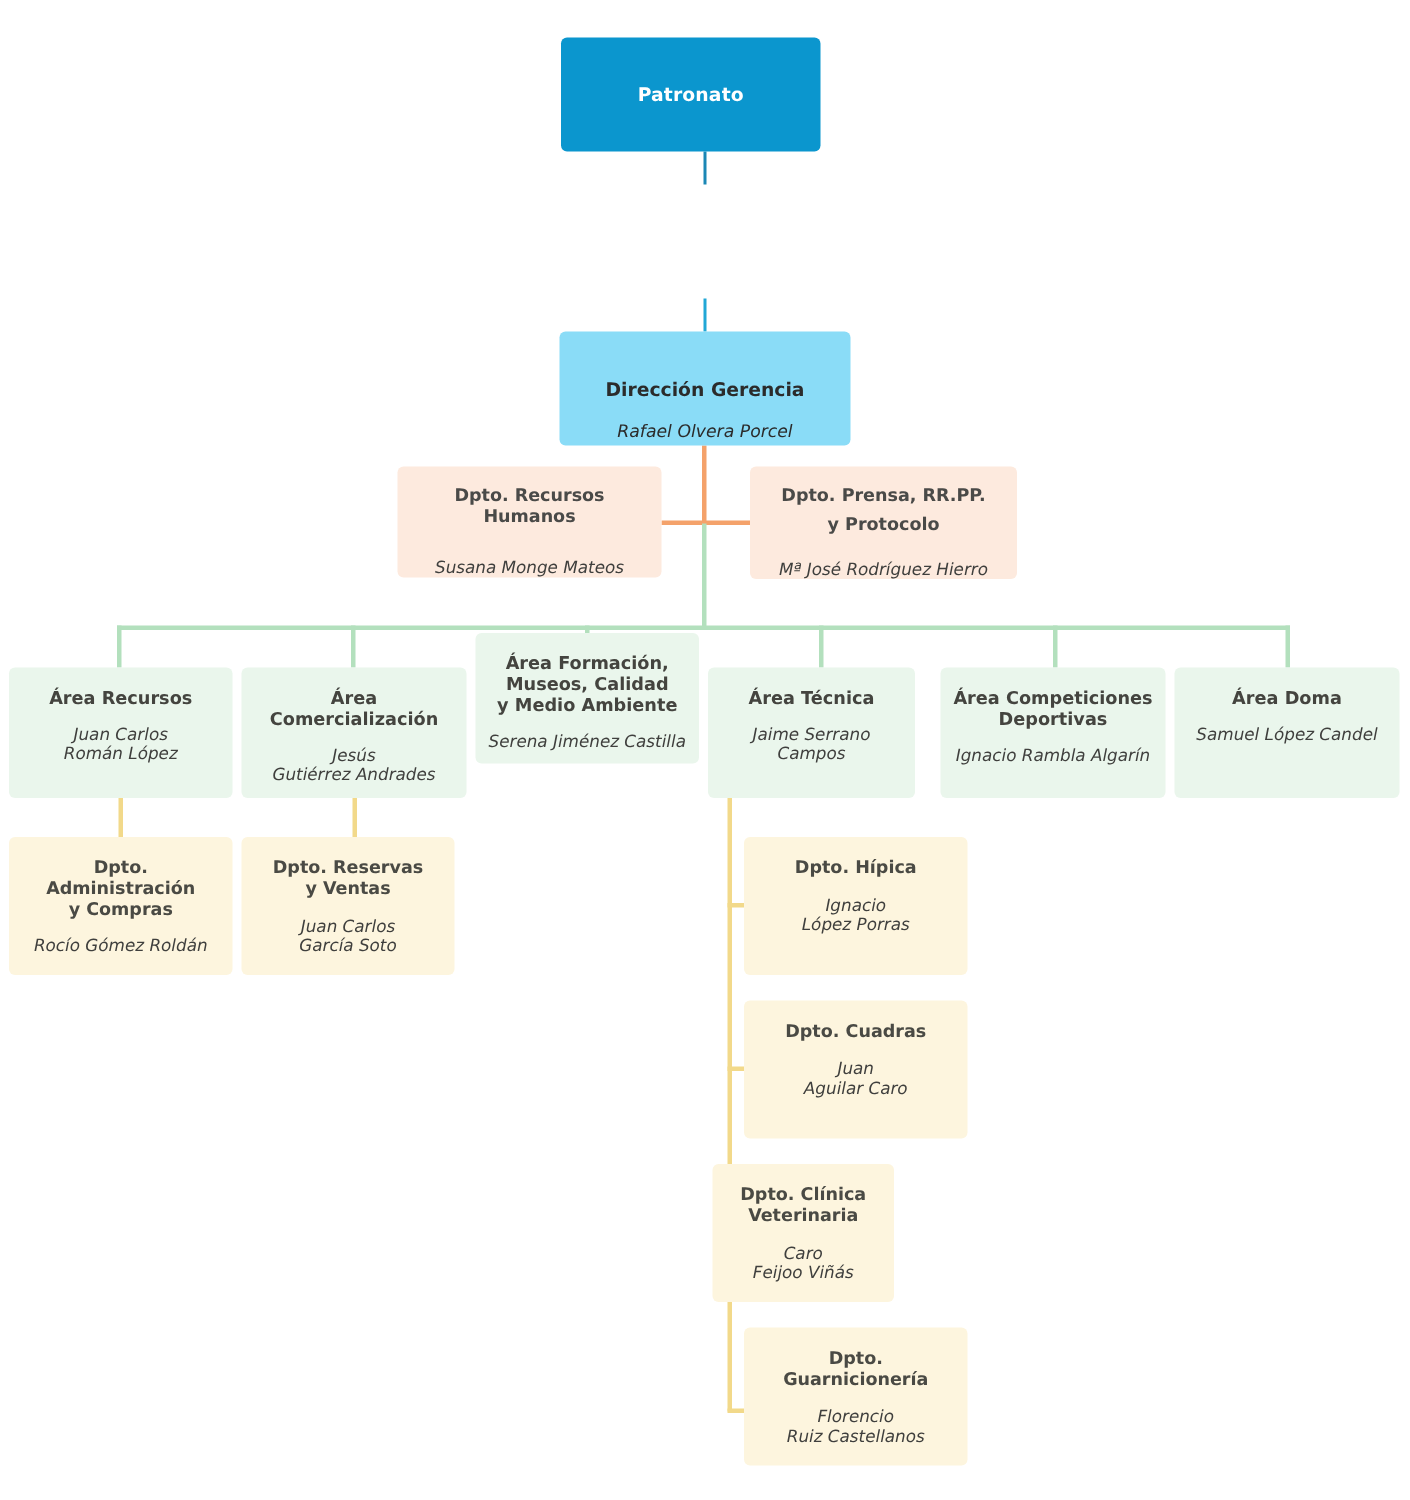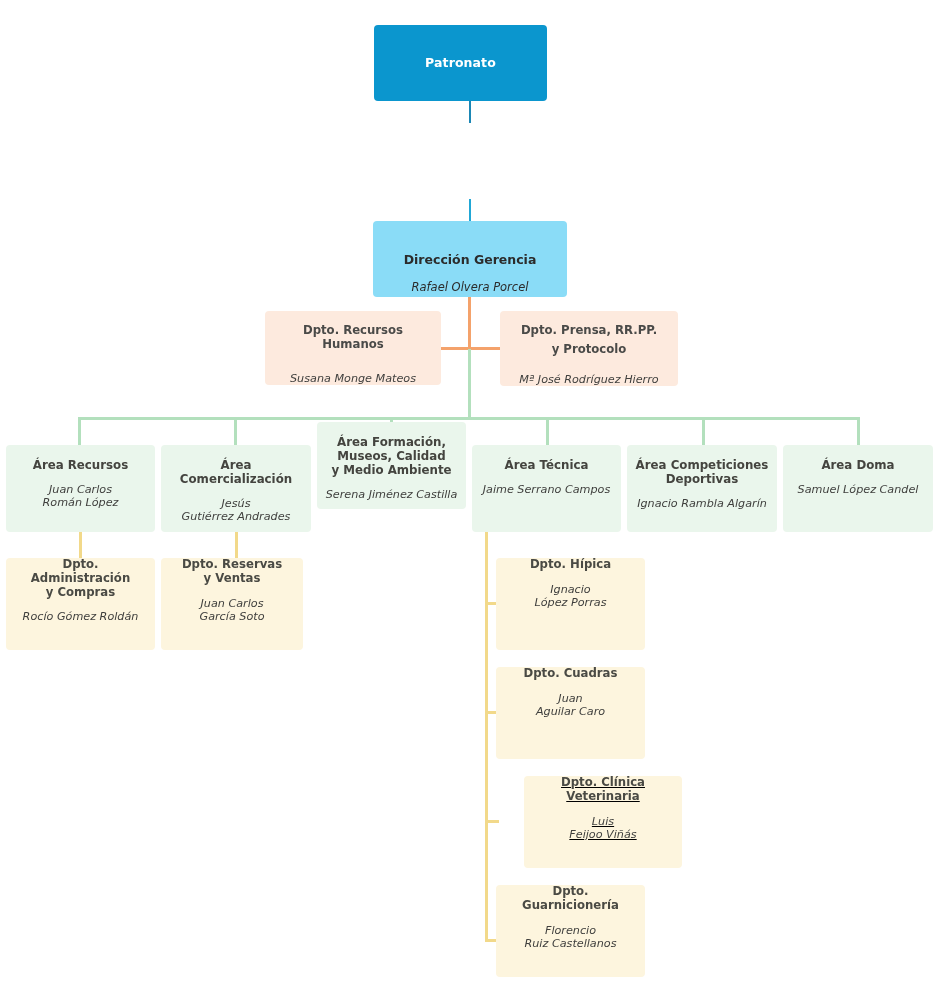--- a/index.html
+++ b/index.html
@@ -205,7 +205,7 @@
     <div class="person">Serena Jiménez Castilla</div>
   </div>
 
-  <div class="node green" style="left:472px; top:445px; width:149px; height:87px;">
+  <div class="node green" style="left:472px; top:445px; width:138px; height:87px;">
     <div class="title">Área Técnica</div>
     <div class="person">Jaime Serrano Campos</div>
   </div>

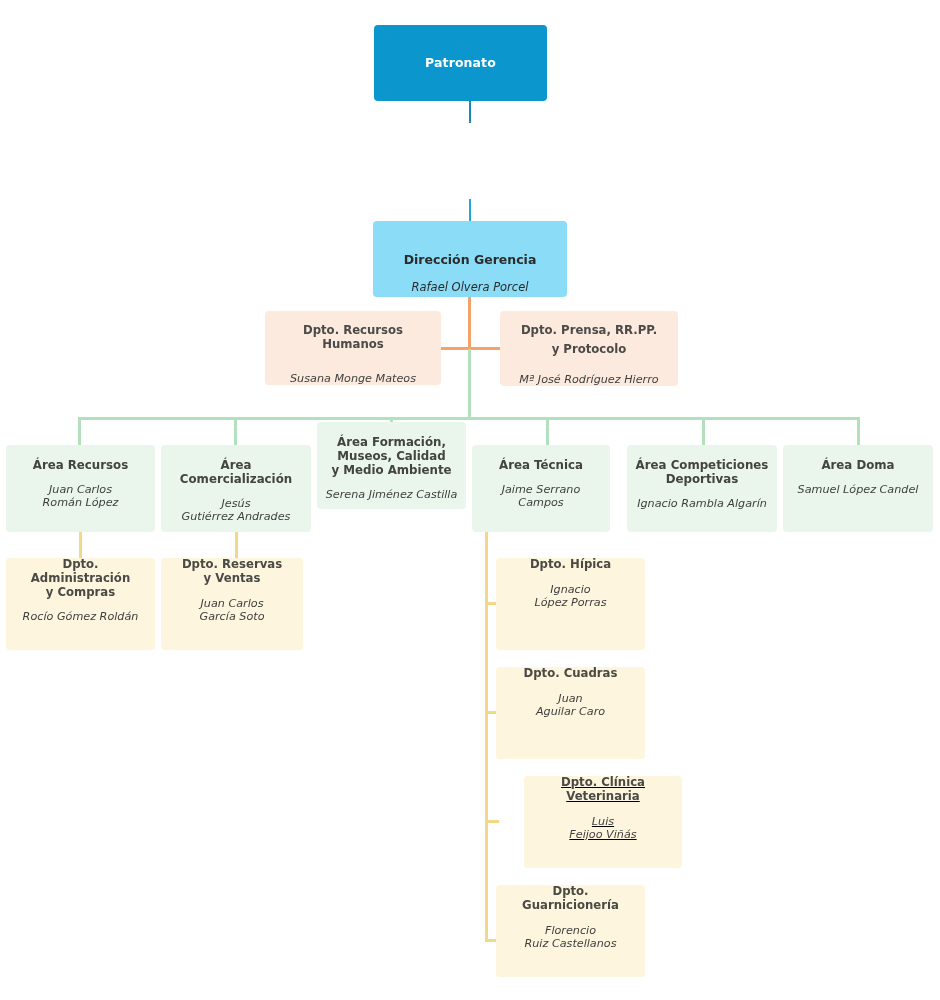--- a/index.html
+++ b/index.html
@@ -120,6 +120,7 @@
   .node.cream {
     background: #fdf5de;
     justify-content: flex-start;
+    padding-top: 14px;
   }
   .node.cream .title {
     color: #4a4a44;

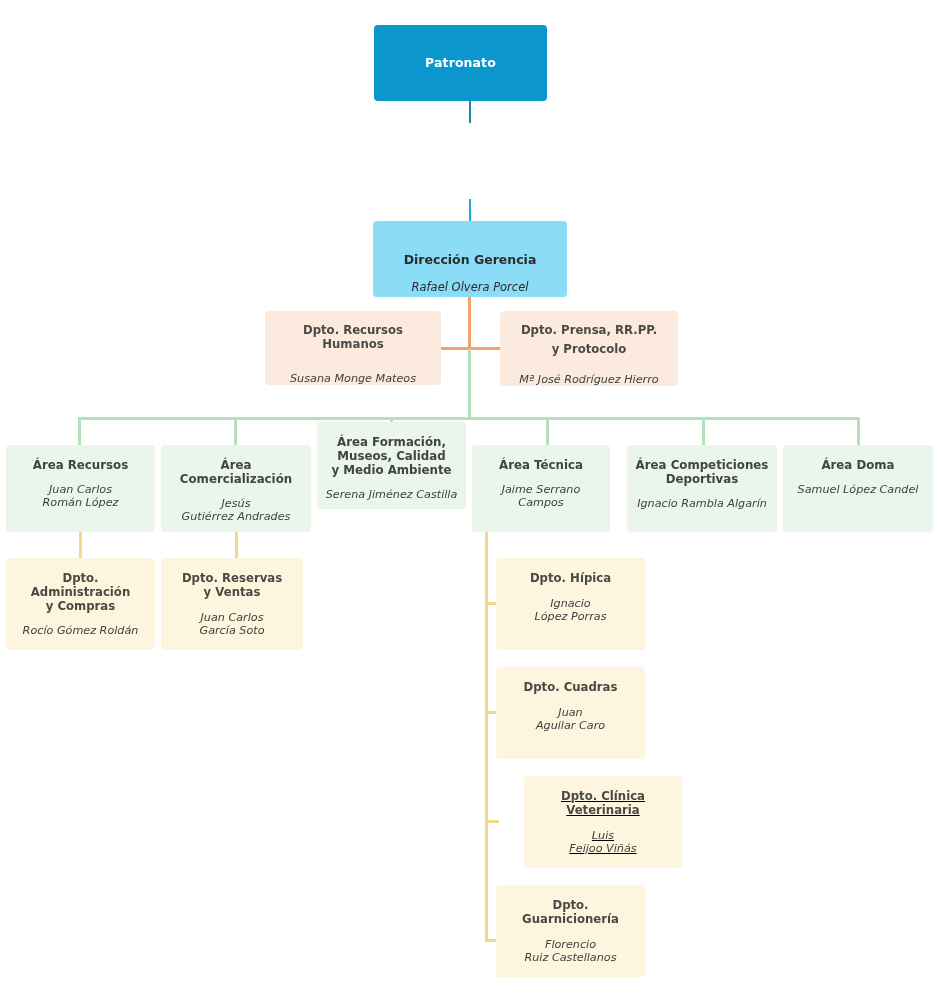--- a/index.html
+++ b/index.html
@@ -247,7 +247,7 @@
     <div class="person" style="margin-top: 0px;">Aguilar Caro</div>
   </div>
 
-  <div class="node cream" style="left:524px; top:776px; width:158px; height:92px;text-decoration:underline;">
+  <div class="node cream" style="left:475px; top:776px; width:121px; height:92px;">
     <div class="title">Dpto. Clínica</div>
     <div class="title" style="margin-top: 0px;">Veterinaria</div>
     <div class="person">Luis</div>

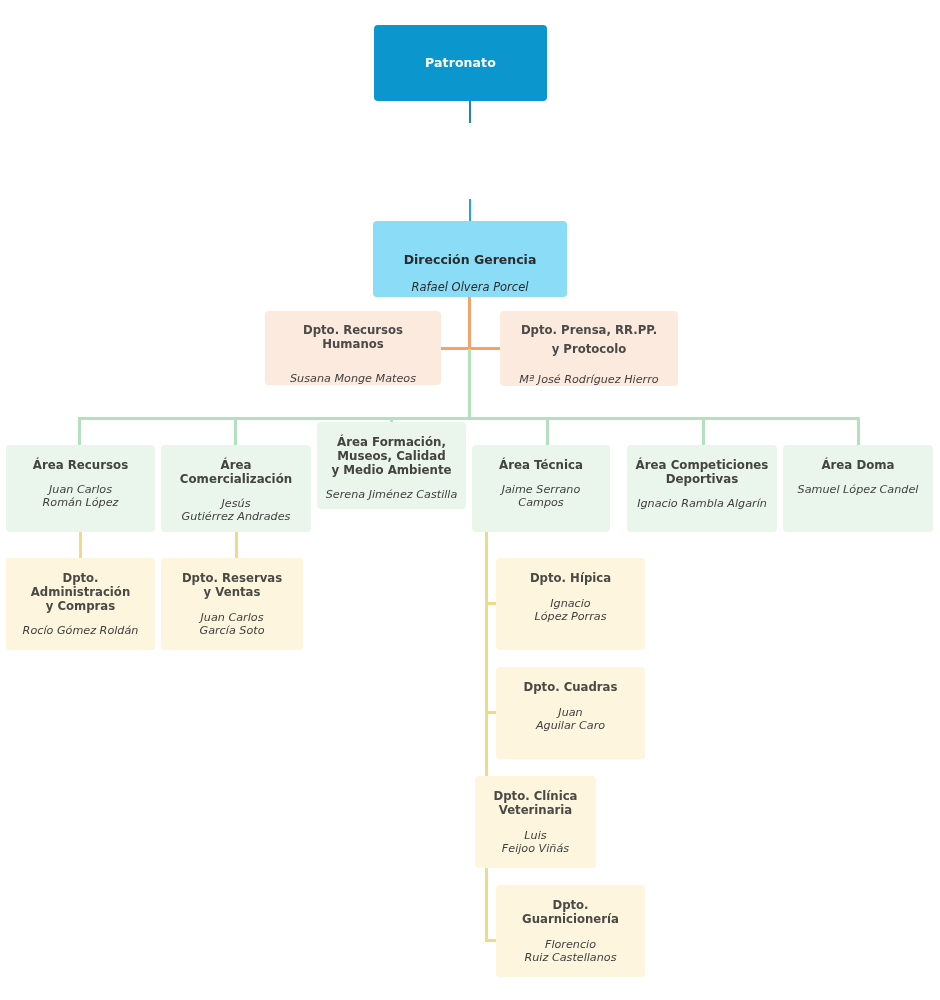--- a/index.html
+++ b/index.html
@@ -250,7 +250,7 @@
   <div class="node cream" style="left:475px; top:776px; width:121px; height:92px;">
     <div class="title">Dpto. Clínica</div>
     <div class="title" style="margin-top: 0px;">Veterinaria</div>
-    <div class="person">Luis</div>
+    <div class="person">Caro</div>
     <div class="person" style="margin-top: 0px;">Feijoo Viñás</div>
   </div>
 

